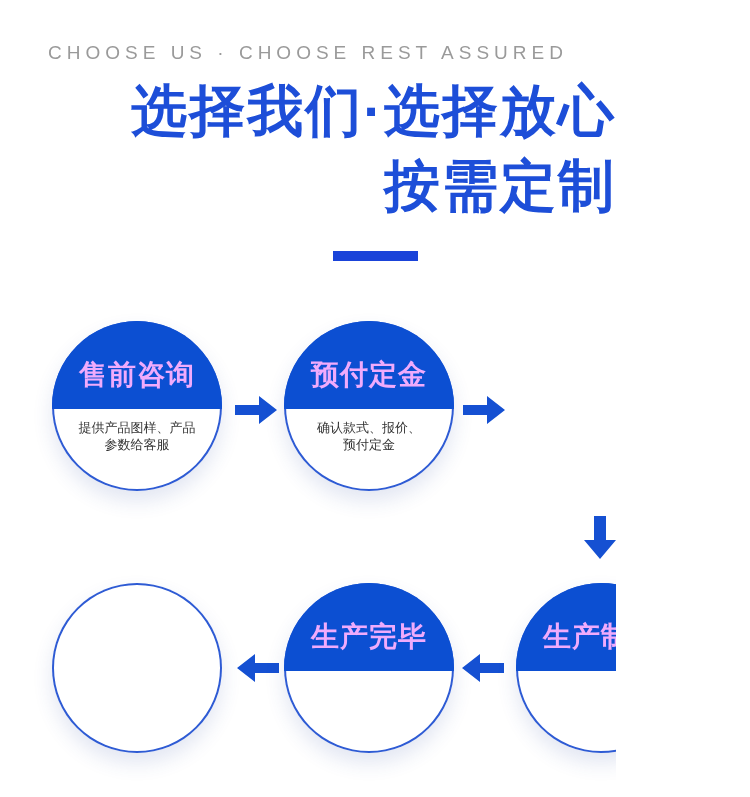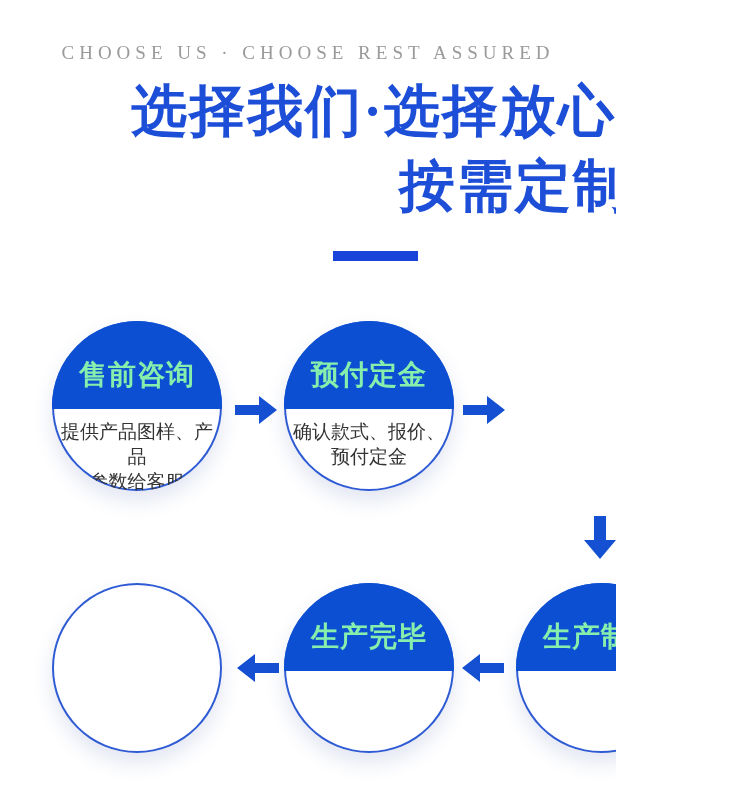--- a/index.html
+++ b/index.html
@@ -5,7 +5,7 @@
   html,body{margin:0;padding:0;background:#fff;}
   .page{
     position:relative;width:616px;height:797px;background:#ffffff;overflow:hidden;
-    font-family:Liberation Serif, serif;
+    font-family:Liberation Sans, sans-serif;
   }
   .eyebrow{
     position:absolute;top:42px;left:0;width:100%;text-align:center;

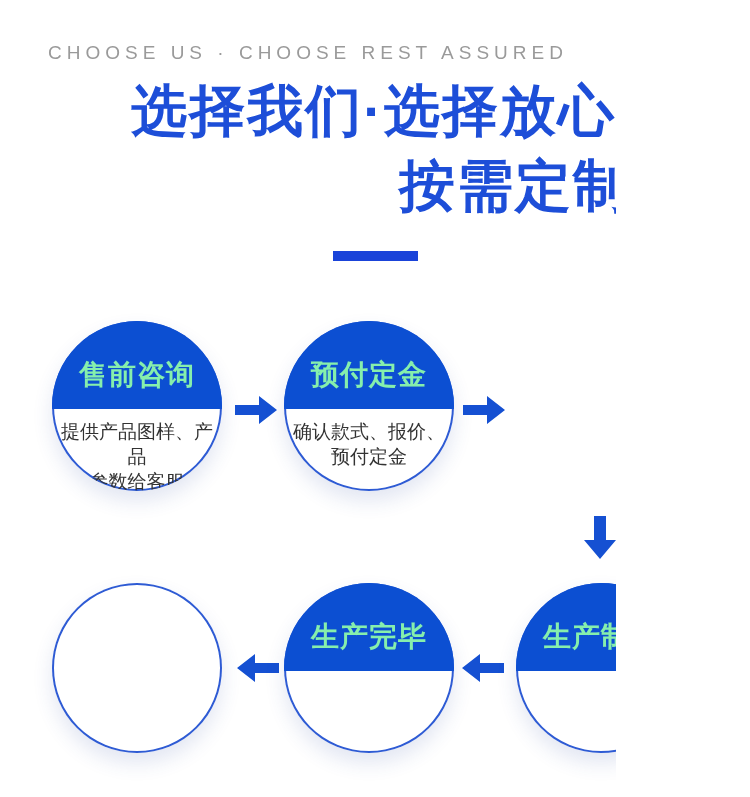--- a/index.html
+++ b/index.html
@@ -16,7 +16,7 @@
     font-size:56px;line-height:62px;font-weight:bold;color:#1d4ed8;letter-spacing:2px;
   }
   .title-line1{top:80px;}
-  .title-line2{top:155px;padding-left:15px;}
+  .title-line2{top:155px;}
   .underline{
     position:absolute;top:251px;left:333px;width:85px;height:10px;background:#1a43d9;
   }

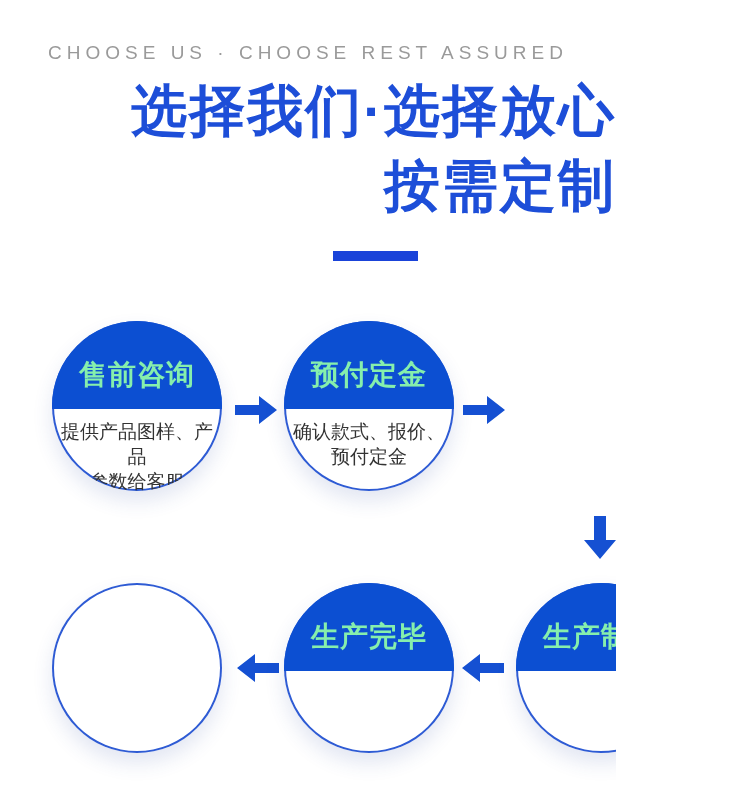--- a/index.html
+++ b/index.html
@@ -37,7 +37,7 @@
     padding-bottom:15px;box-sizing:border-box;
   }
   .circle-title{
-    font-size:28px;font-weight:bold;color:#86efac;letter-spacing:1px;white-space:nowrap;
+    font-size:28px;font-weight:bold;color:#f0abfc;letter-spacing:1px;white-space:nowrap;
   }
   .circle-desc{
     padding:10px 8px 0 8px;text-align:center;

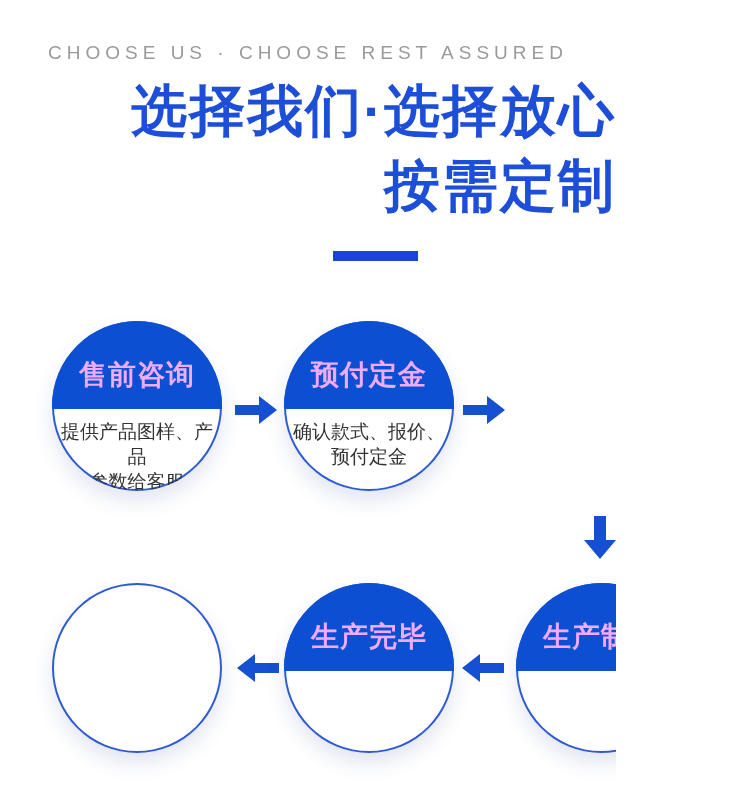--- a/index.html
+++ b/index.html
@@ -41,7 +41,7 @@
   }
   .circle-desc{
     padding:10px 8px 0 8px;text-align:center;
-    font-size:19px;line-height:1.32;color:#333333;white-space:pre-line;
+    font-size:13px;line-height:1.32;color:#333333;white-space:pre-line;
   }
   .arrow{position:absolute;line-height:0;}
   .arrow svg{display:block;}

